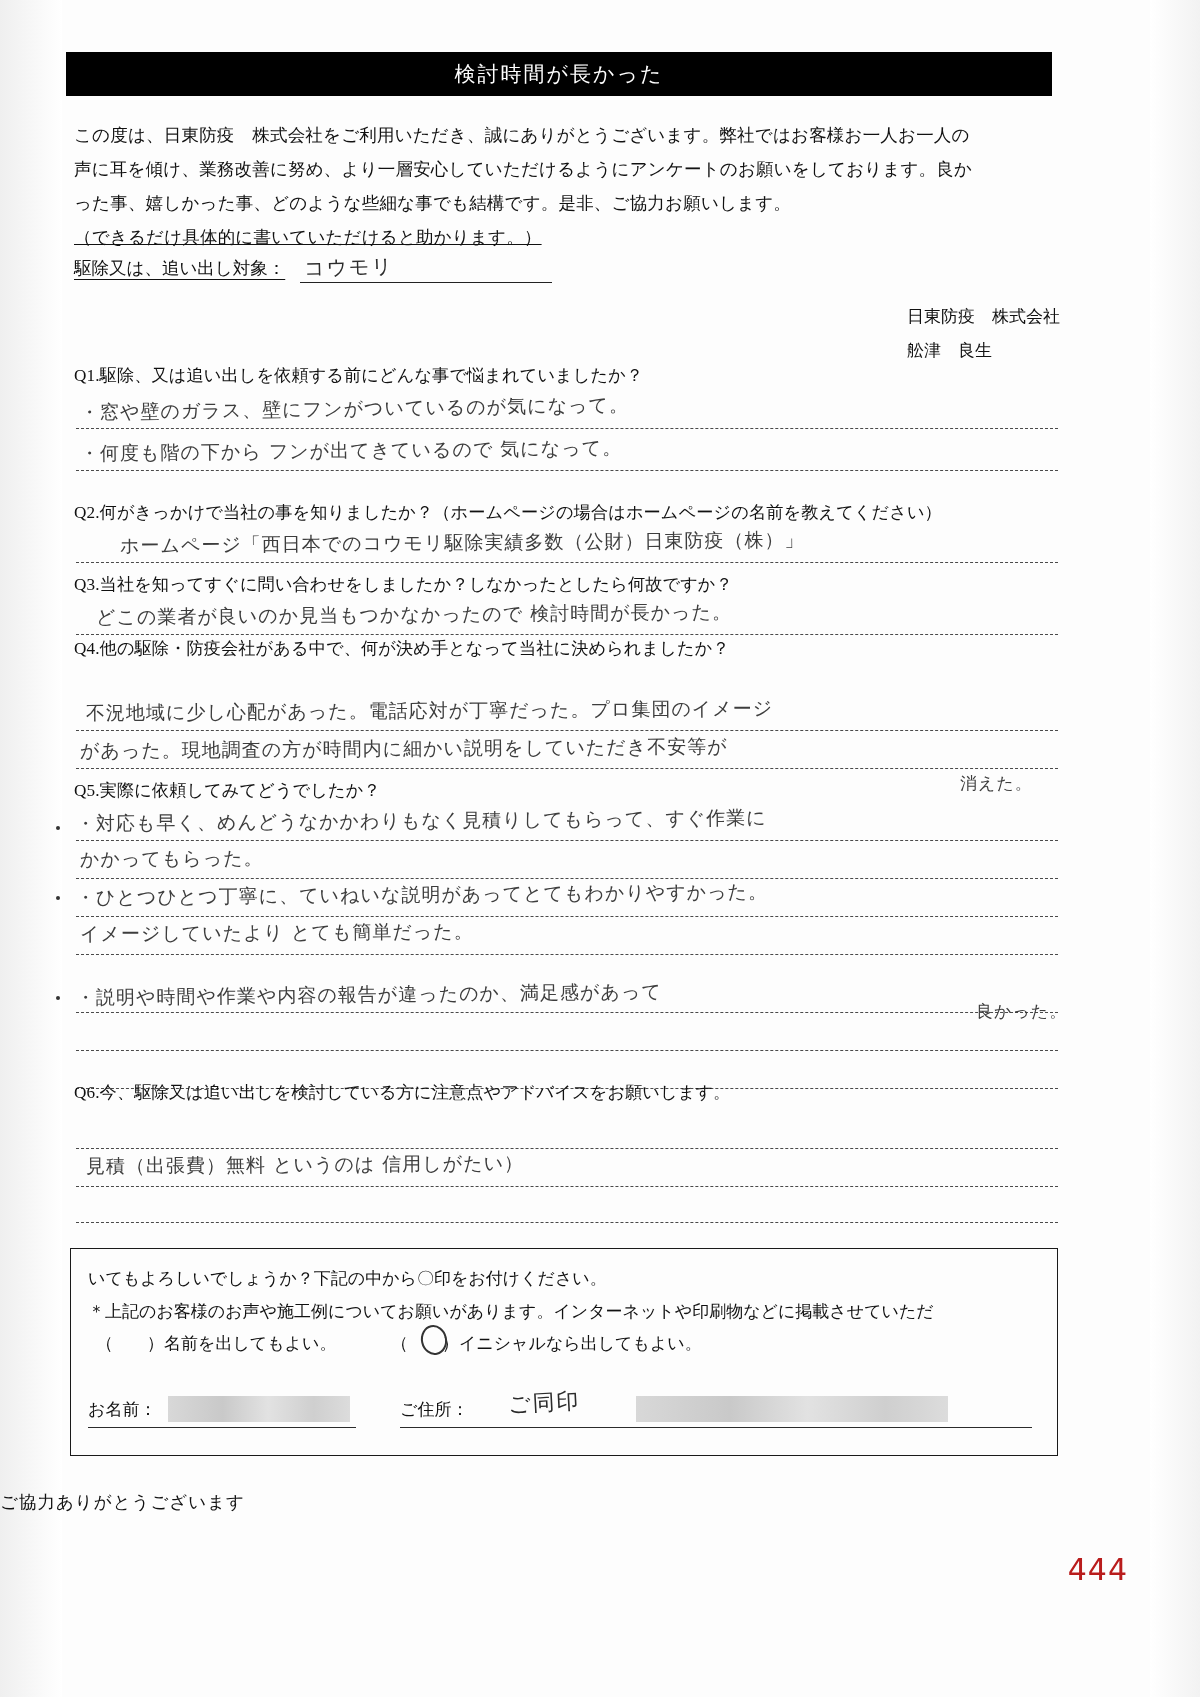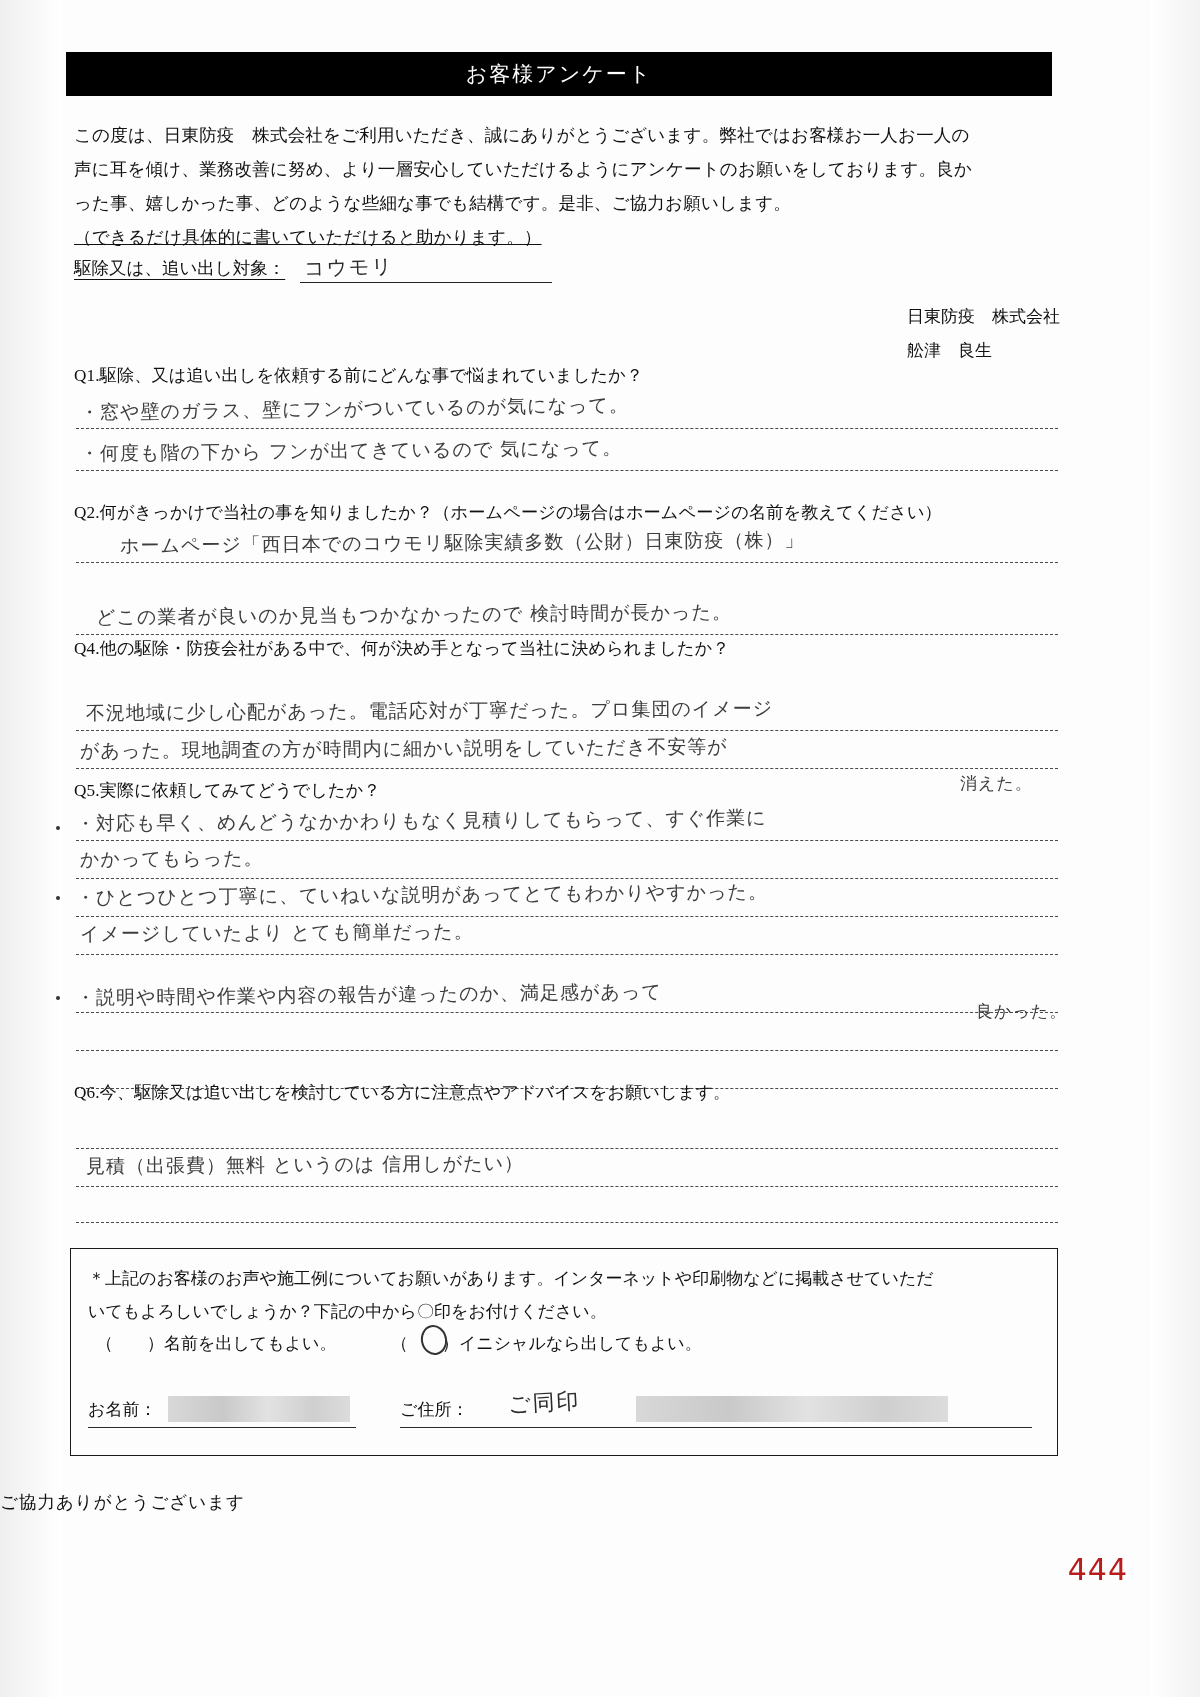--- a/index.html
+++ b/index.html
@@ -216,7 +216,7 @@
   <div class="scan-edge-left"></div>
   <div class="scan-edge-right"></div>
 
-  <div class="title-bar">お客様アンケート</div>
+  <div class="title-bar">検討時間が長かった</div>
 
   <div class="intro">
     <p>この度は、日東防疫　株式会社をご利用いただき、誠にありがとうございます。弊社ではお客様お一人お一人の</p>

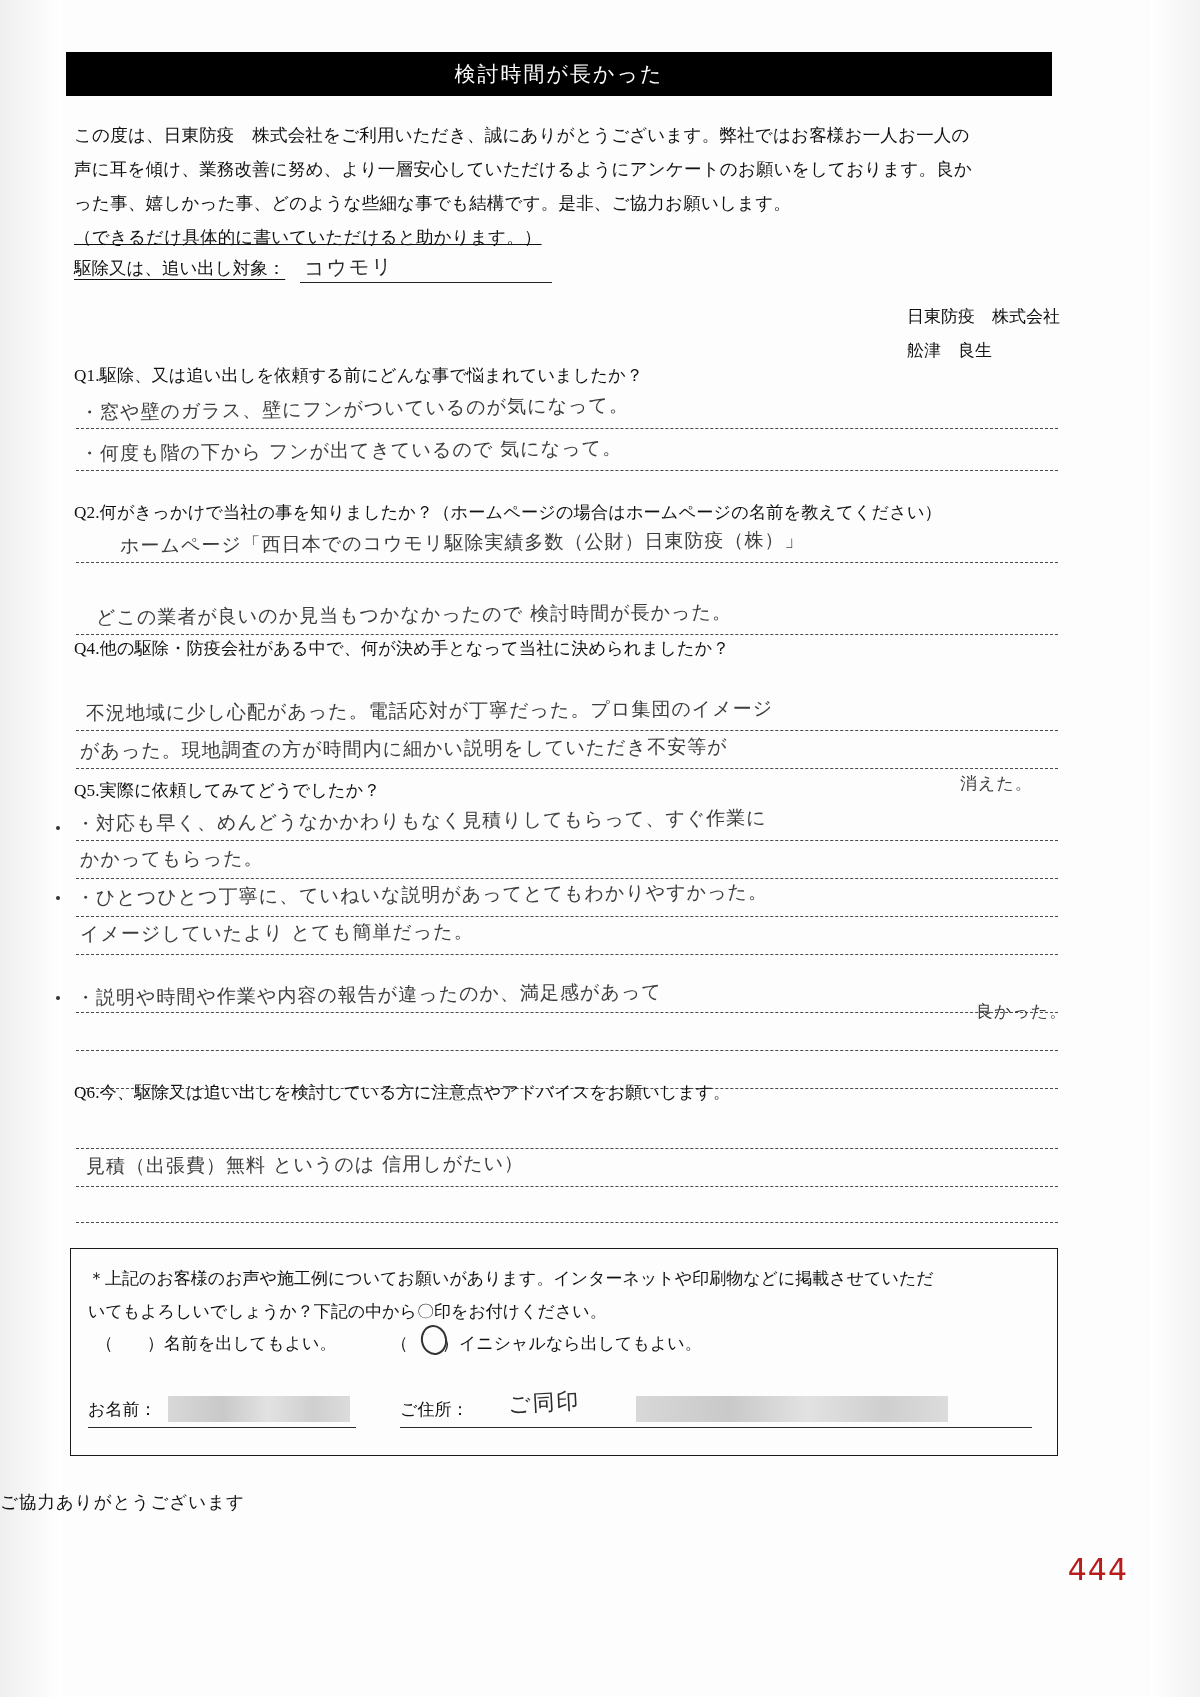--- a/index.html
+++ b/index.html
@@ -246,6 +246,7 @@
   <div class="dashline" style="top:562px;"></div>
   <div class="hw md" style="left:120px; top:530px; transform:rotate(-0.5deg);">ホームページ「西日本でのコウモリ駆除実績多数（公財）日東防疫（株）」</div>
 
+  <div class="q" style="top:572px;">Q3.当社を知ってすぐに問い合わせをしましたか？しなかったとしたら何故ですか？</div>
   <div class="dashline" style="top:634px;"></div>
   <div class="hw md" style="left:96px; top:602px; transform:rotate(-0.5deg);">どこの業者が良いのか見当もつかなかったので 検討時間が長かった。</div>
 

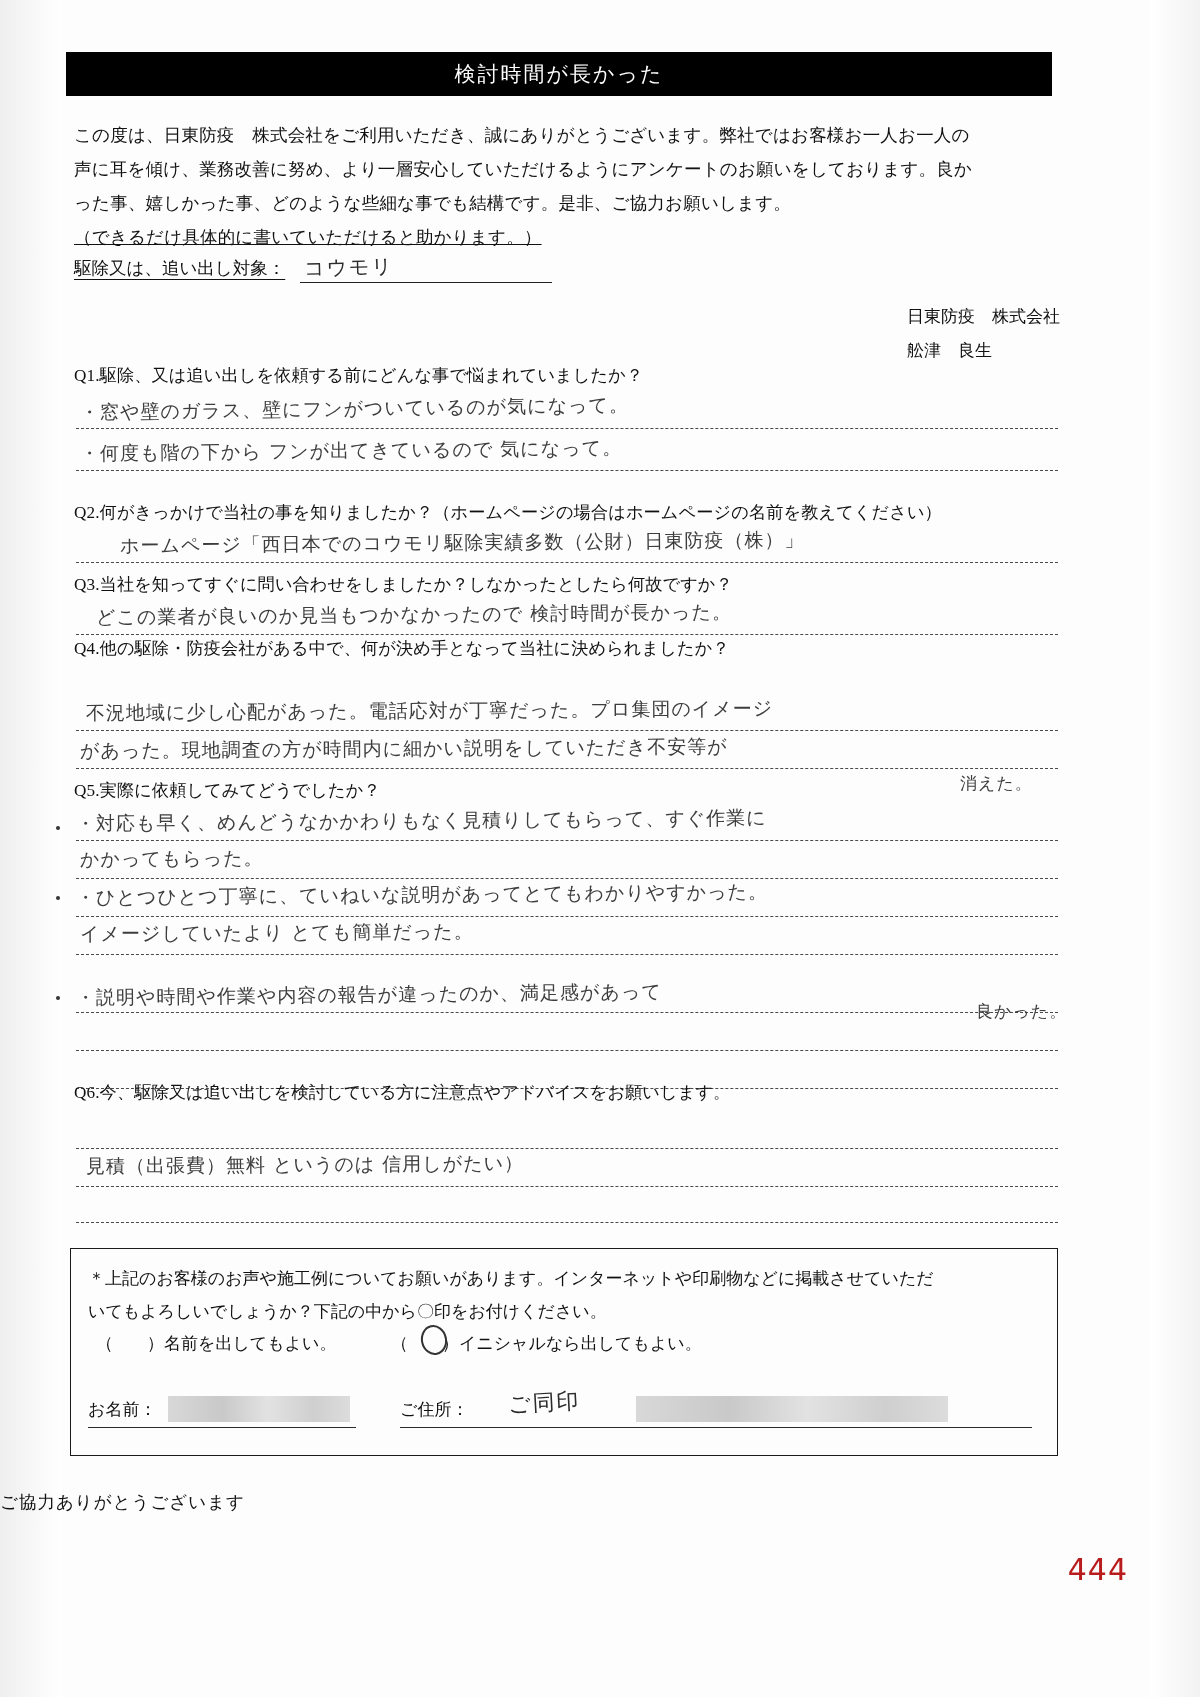--- a/index.html
+++ b/index.html
@@ -284,8 +284,8 @@
 
   <div class="footer-box"></div>
   <div class="fb-text">
+    <div>いてもよろしいでしょうか？下記の中から〇印をお付けください。</div>
     <div>＊上記のお客様のお声や施工例についてお願いがあります。インターネットや印刷物などに掲載させていただ</div>
-    <div>いてもよろしいでしょうか？下記の中から〇印をお付けください。</div>
   </div>
   <div class="fb-choice">
     <span>（　　）名前を出してもよい。</span>

